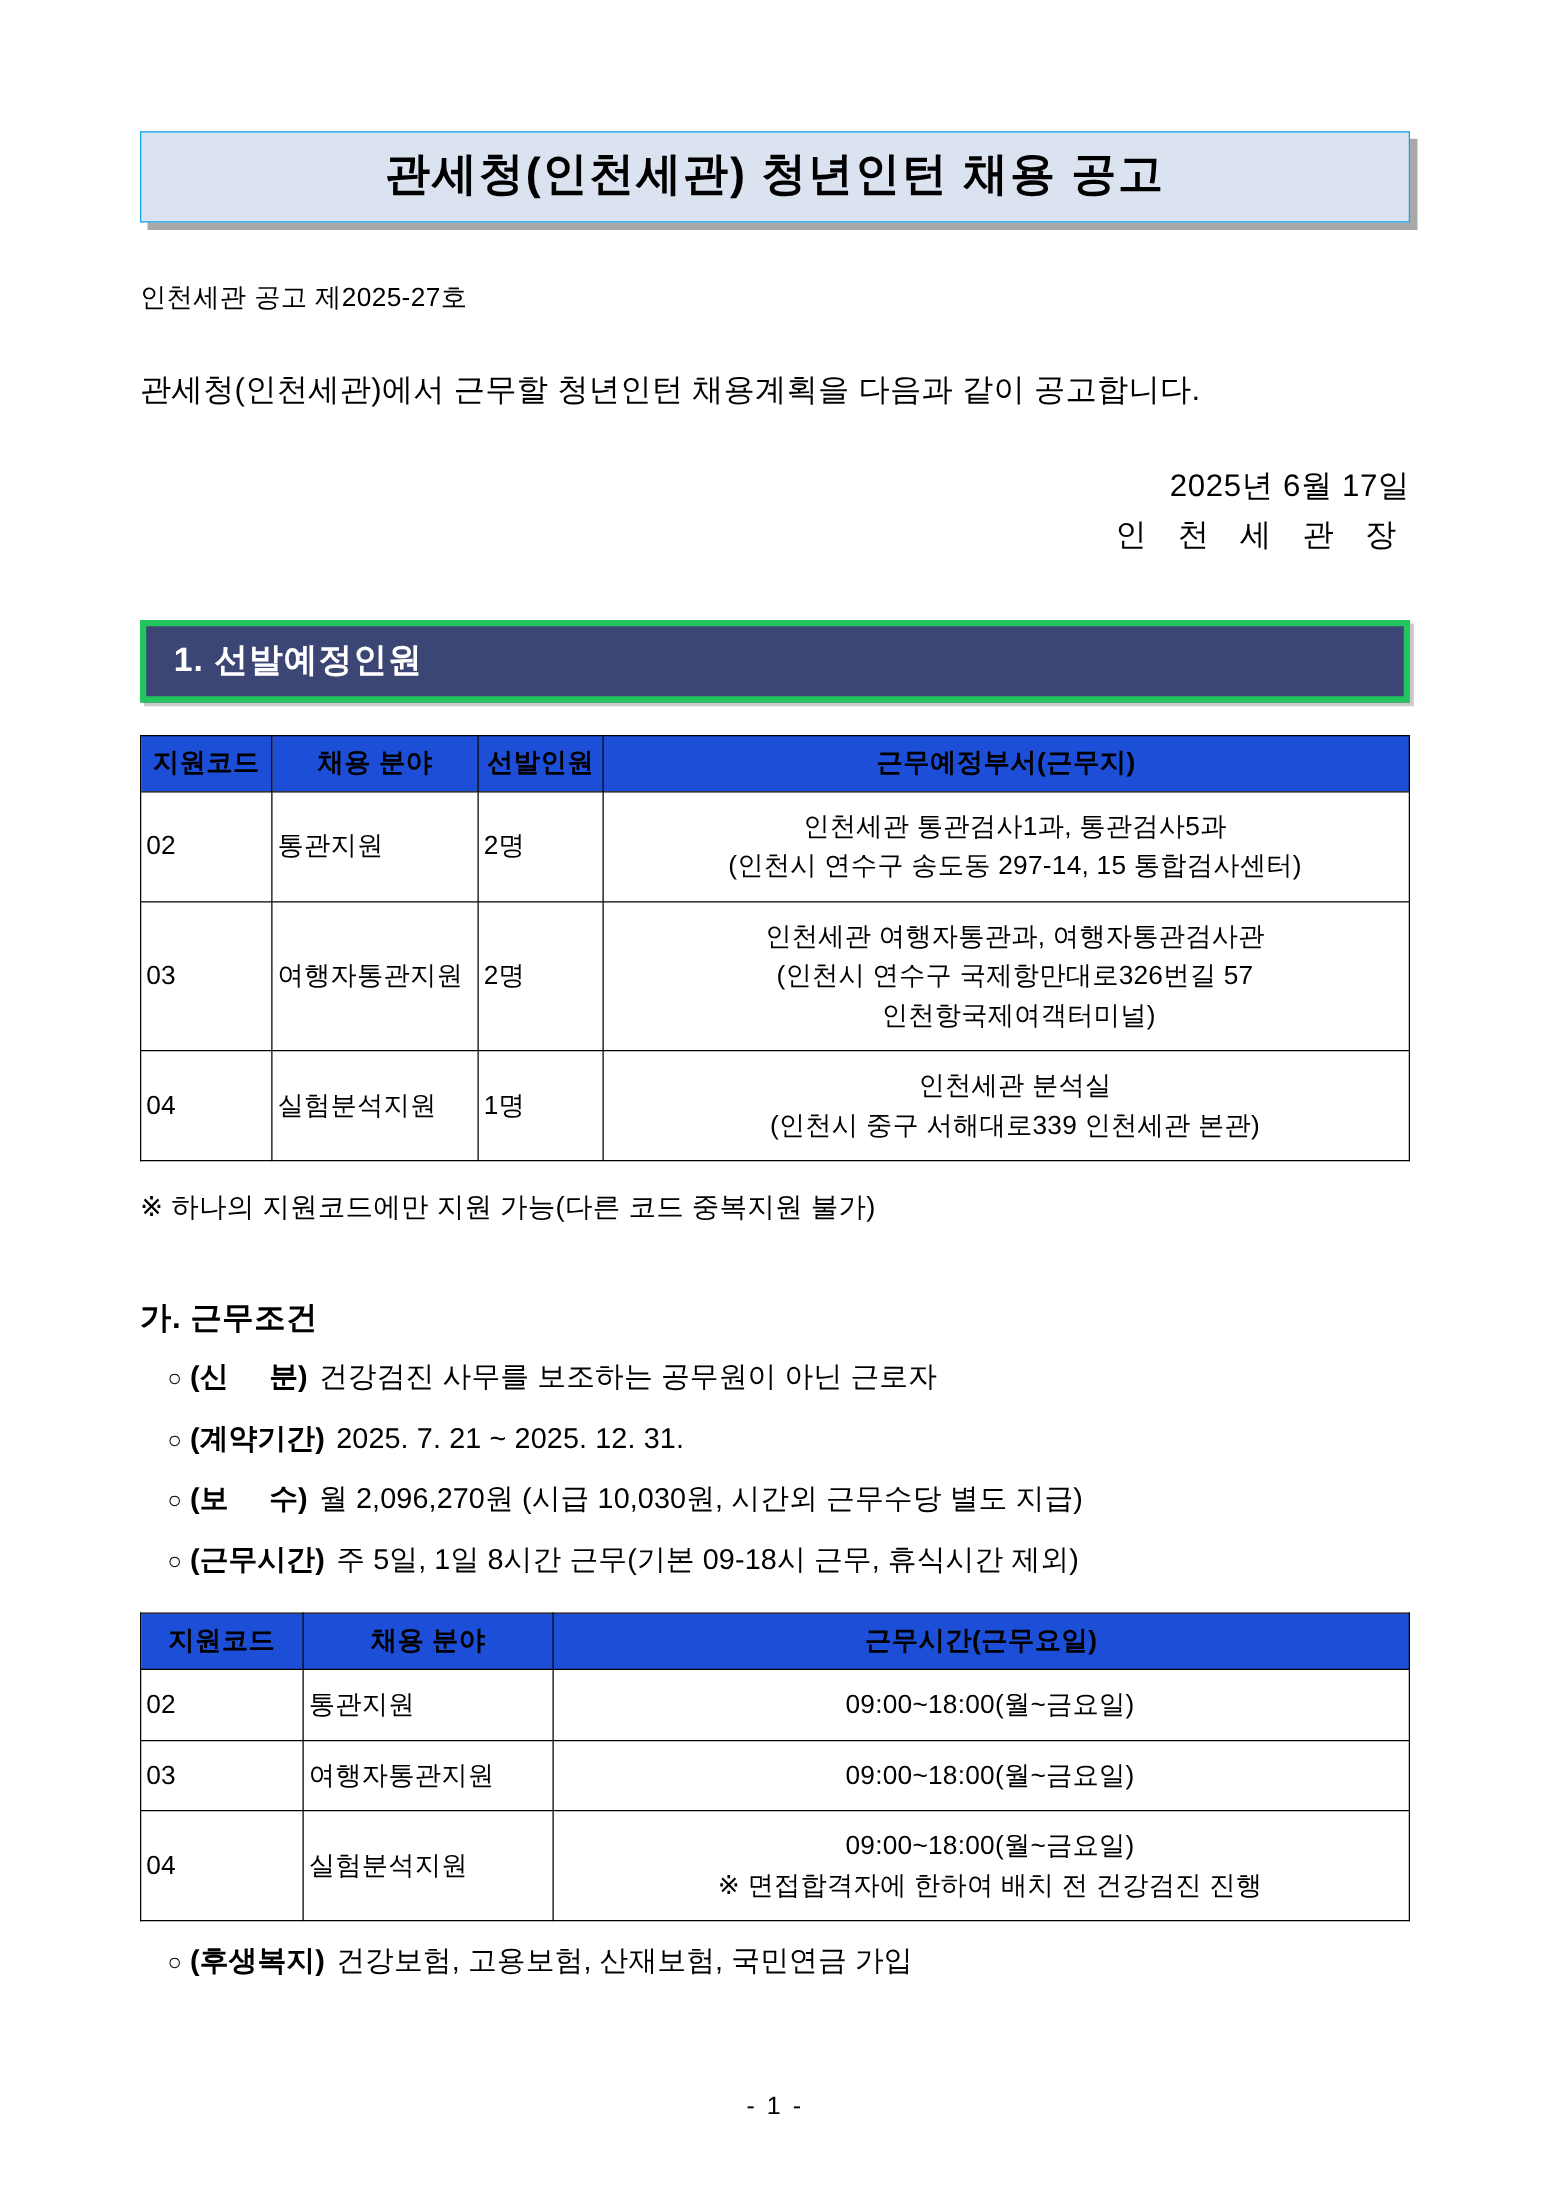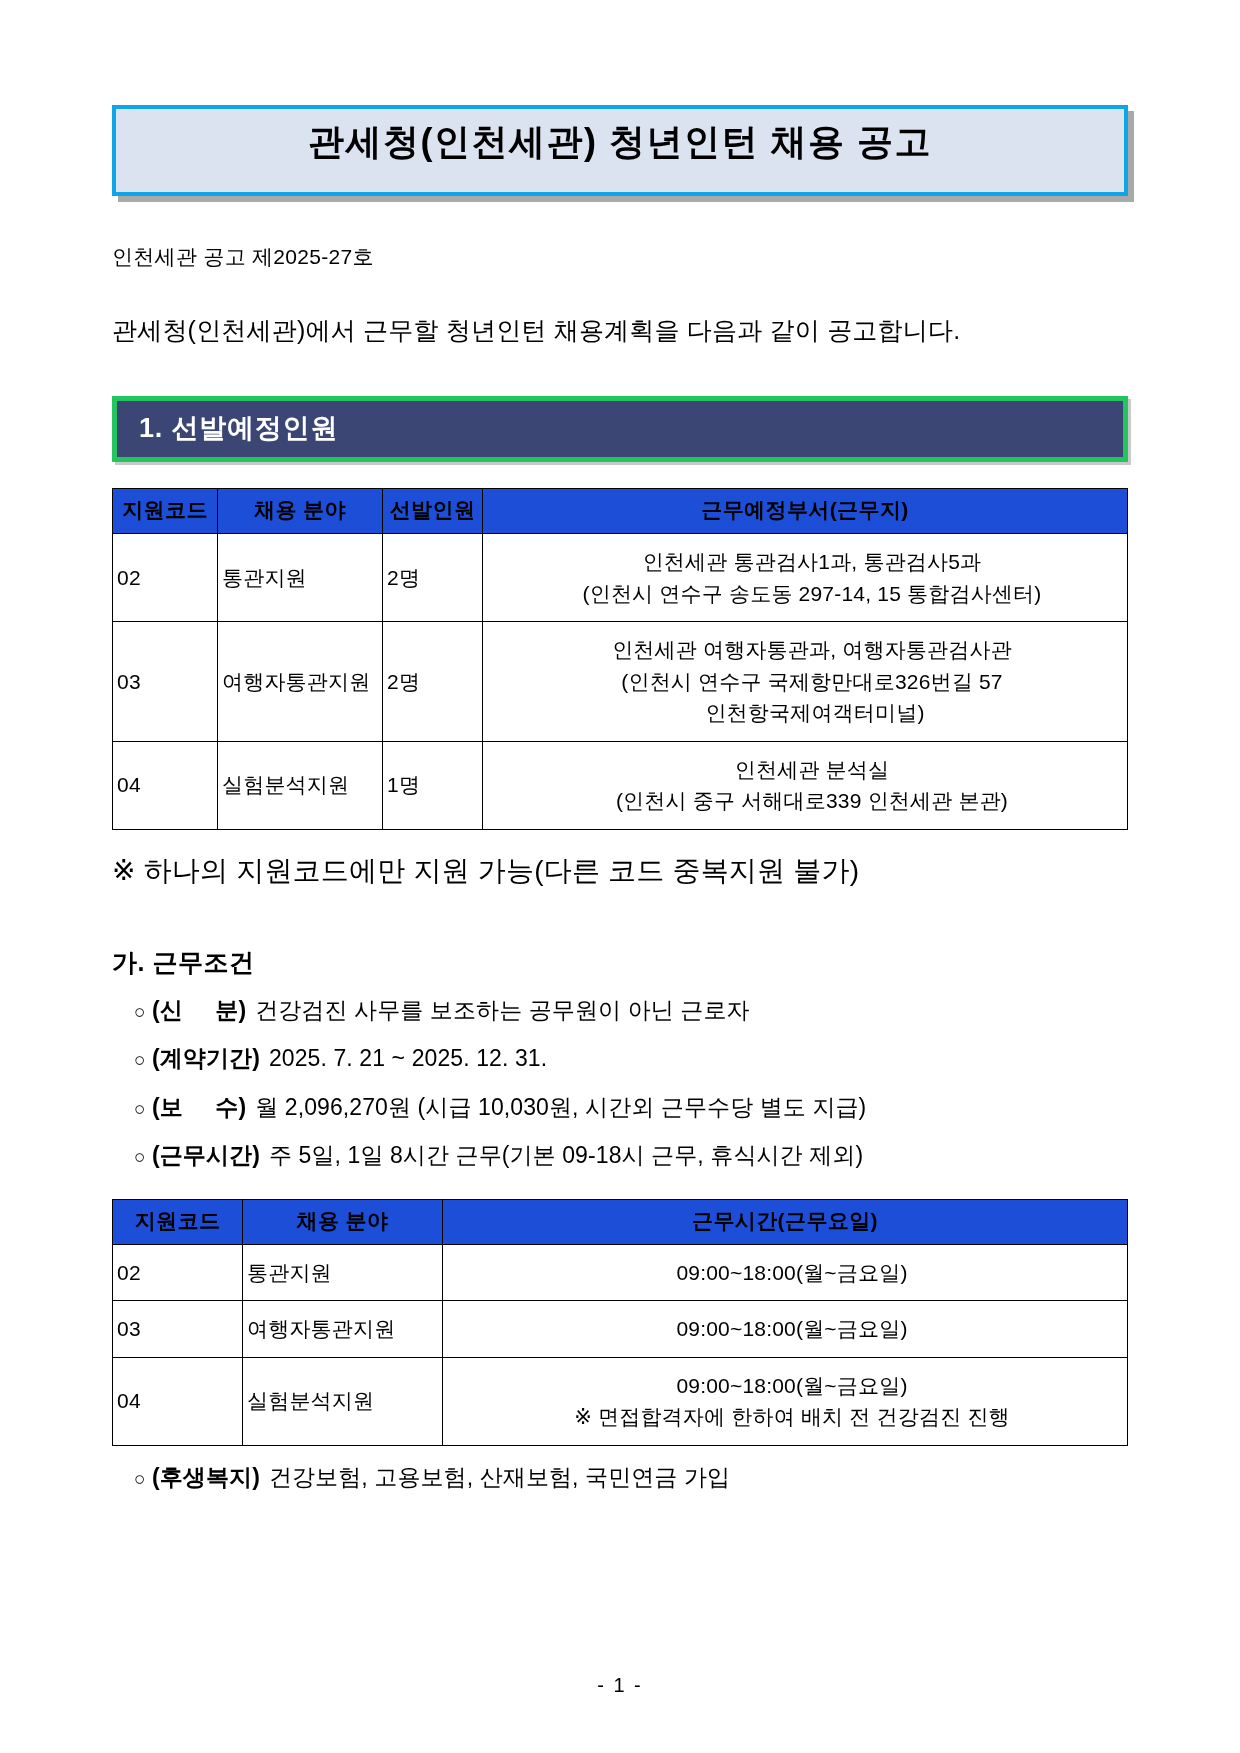--- a/index.html
+++ b/index.html
@@ -22,9 +22,9 @@
     position:relative;
     margin:0 0 0 0;
     background:#dbe2f0;
-    border:4px solid #0ea5e9;
+    border:1px solid #0ea5e9;
     box-shadow:6px 6px 0 0 #a9a9a9;
-    padding:12px 0 30px 0;
+    padding:12px 0 18px 0;
     text-align:center;
   }
   .title-banner .title-text{

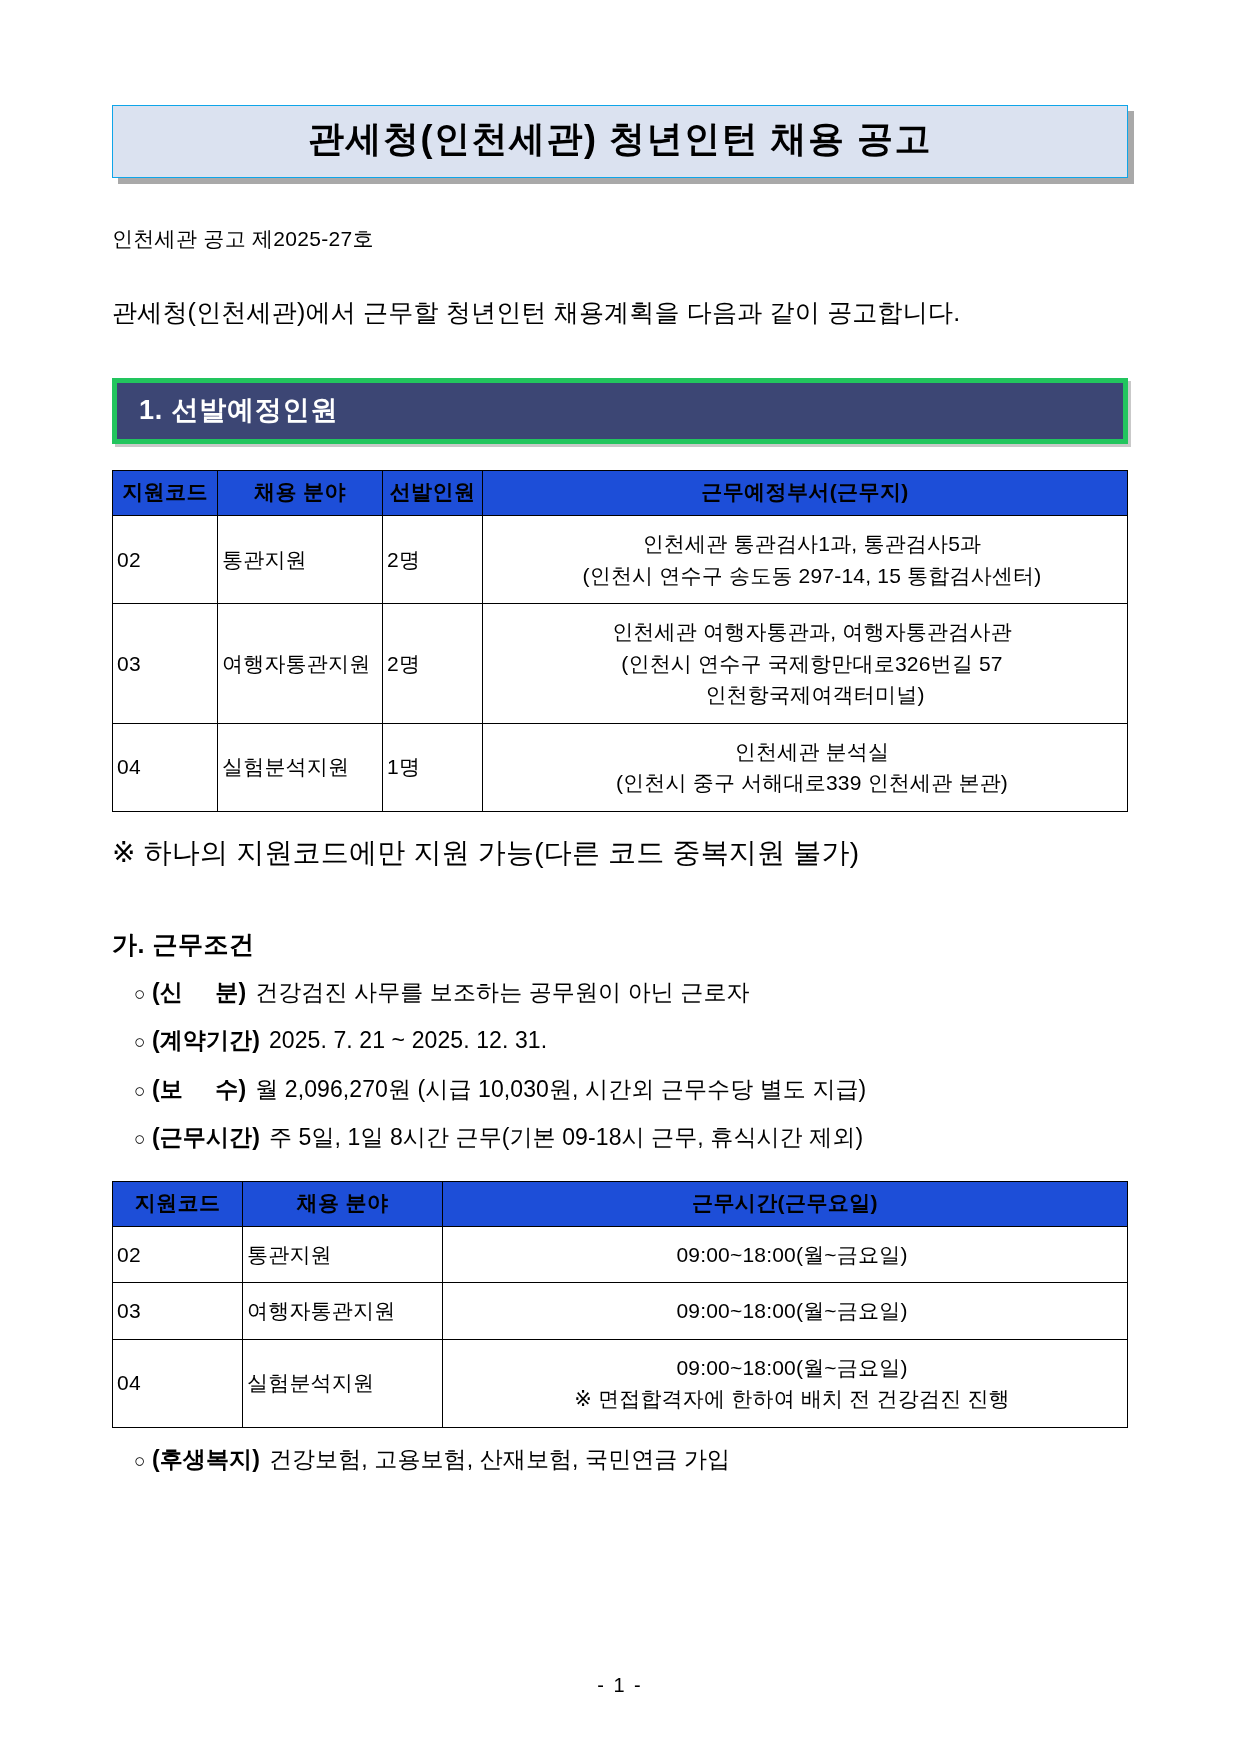--- a/index.html
+++ b/index.html
@@ -183,6 +183,10 @@
 
   <div class="intro-para">관세청(인천세관)에서 근무할 청년인턴 채용계획을 다음과 같이 공고합니다.</div>
 
+  <div class="sign-block">
+    <div>2025년  6월  17일</div>
+    <div class="sign-office">인 천 세 관 장</div>
+  </div>
 
   <div class="section-bar">1. 선발예정인원</div>
 

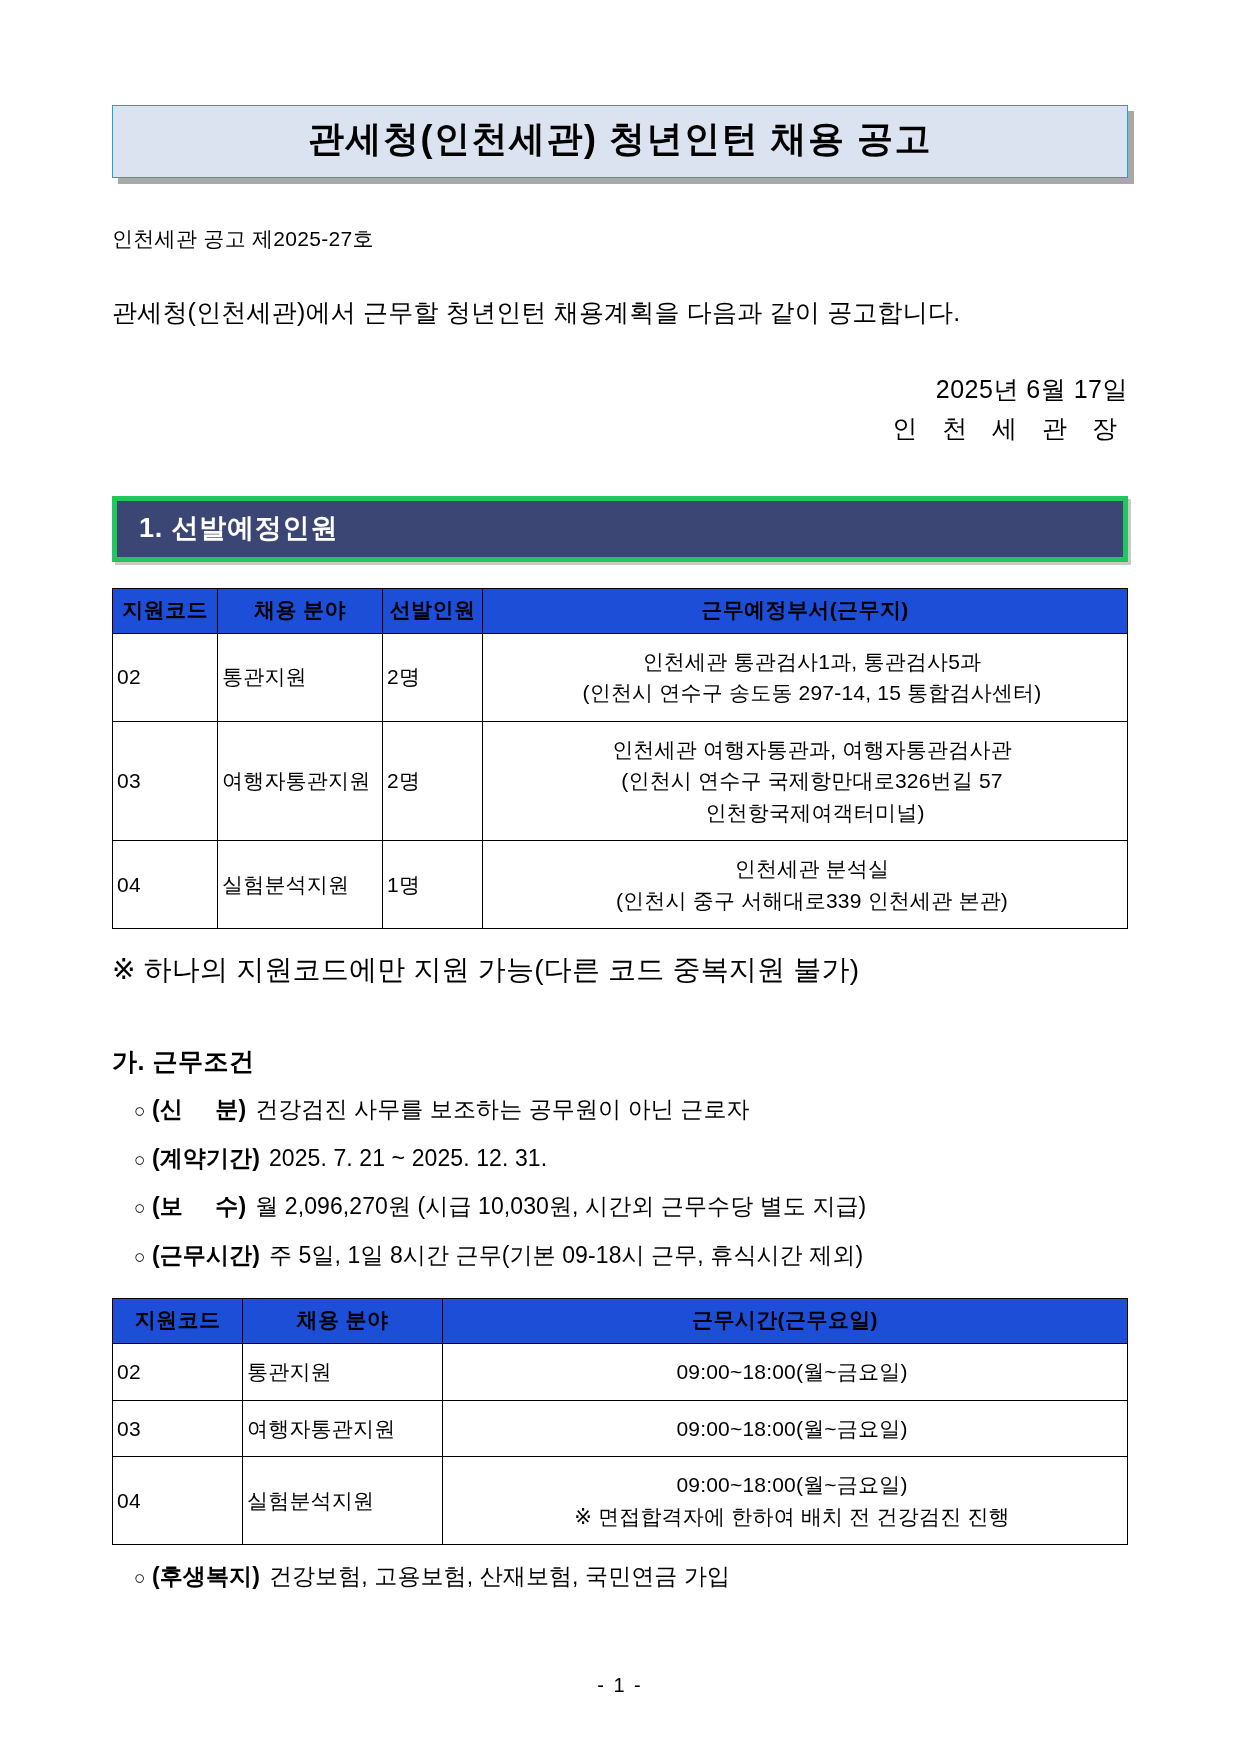--- a/index.html
+++ b/index.html
@@ -121,7 +121,7 @@
   
   .note-line{
     margin-top:22px;
-    font-size:28px;
+    font-size:22px;
     letter-spacing:.2px;
   }
   .sub-heading{

